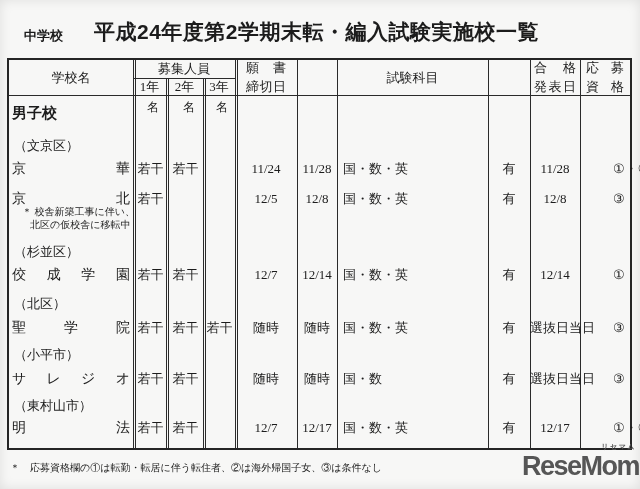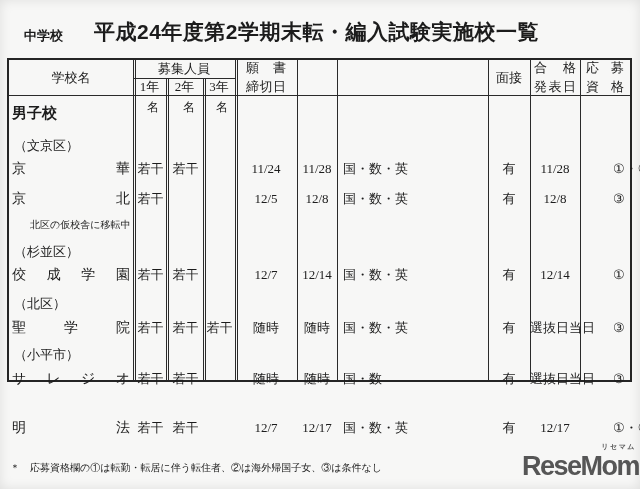--- a/index.html
+++ b/index.html
@@ -22,7 +22,7 @@
     white-space:nowrap;
   }
   .tbl {
-    position:absolute; left:7px; top:58px; width:625px; height:324px;
+    position:absolute; left:7px; top:58px; width:625px; height:392px;
     border:2px solid #252525; box-sizing:border-box;
   }
   

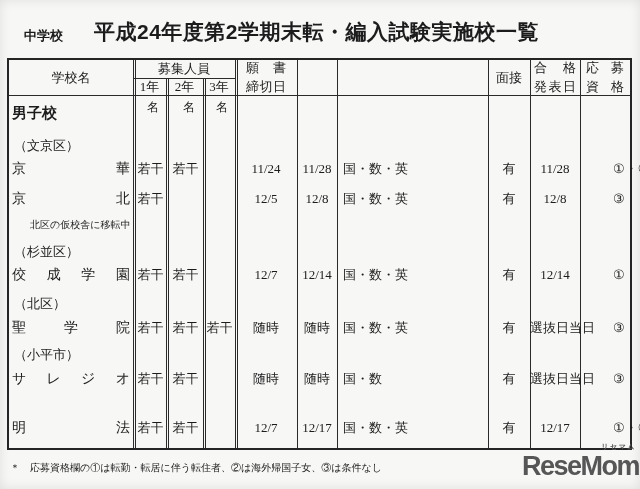--- a/index.html
+++ b/index.html
@@ -111,6 +111,7 @@
           <span>日</span>
         </span>
     </div>
+    <div class="hc" style="left:328px; top:0; width:151px; height:35px">試験科目</div>
     <div class="hc" style="left:479px; top:0; width:42px; height:35px">面接</div>
     <div class="hc hc2" style="left:521px; top:0; width:50px; height:35px">
       <span class="jline js-chars" style="width:42px">

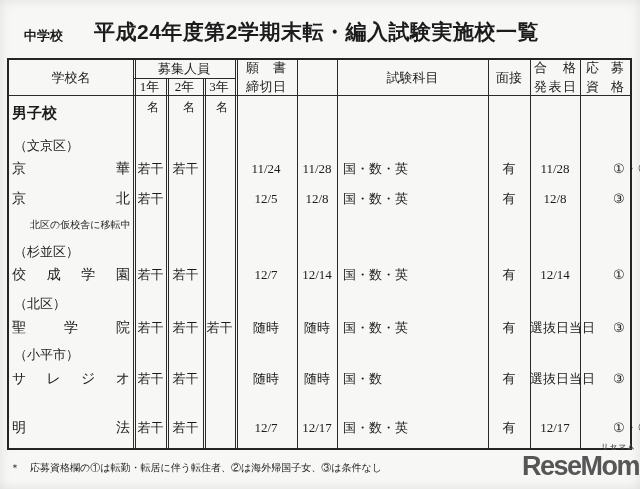--- a/index.html
+++ b/index.html
@@ -112,7 +112,6 @@
         </span>
     </div>
     <div class="hc" style="left:328px; top:0; width:151px; height:35px">試験科目</div>
-    <div class="hc" style="left:479px; top:0; width:42px; height:35px">面接</div>
     <div class="hc hc2" style="left:521px; top:0; width:50px; height:35px">
       <span class="jline js-chars" style="width:42px">
           <span>合</span>

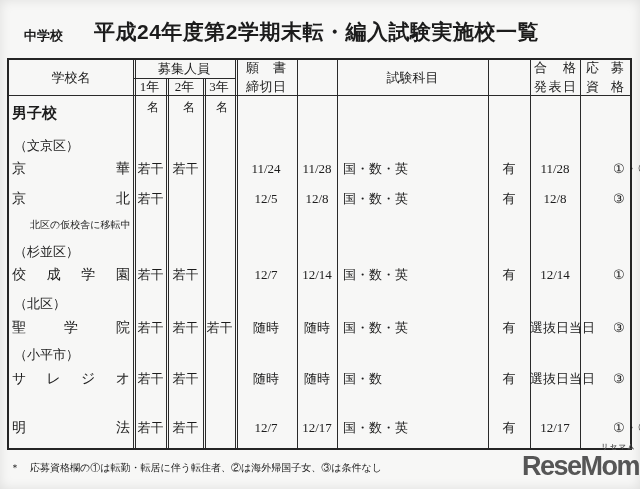--- a/index.html
+++ b/index.html
@@ -140,6 +140,7 @@
 
     <div class="section-label" style="top:44px">男子校</div>
     <div class="ward" style="top:77px">（文京区）</div>
+    <div class="note" style="left:13px; top:146px">＊ 校舎新築工事に伴い、</div>
     <div class="note" style="left:21px; top:159px">北区の仮校舎に移転中</div>
     <div class="ward" style="top:183px">（杉並区）</div>
     <div class="ward" style="top:235px">（北区）</div>

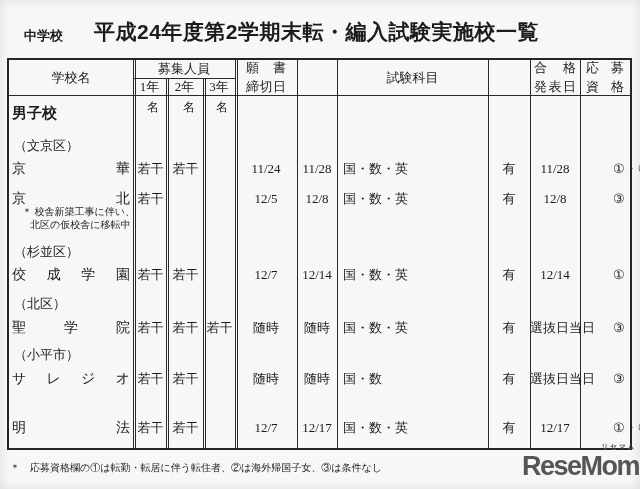--- a/index.html
+++ b/index.html
@@ -145,6 +145,7 @@
     <div class="ward" style="top:183px">（杉並区）</div>
     <div class="ward" style="top:235px">（北区）</div>
     <div class="ward" style="top:286px">（小平市）</div>
+    <div class="ward" style="top:337px">（東村山市）</div>
 
     <div class="row" style="top:101px">
       <span class="cell c-school js-chars">

